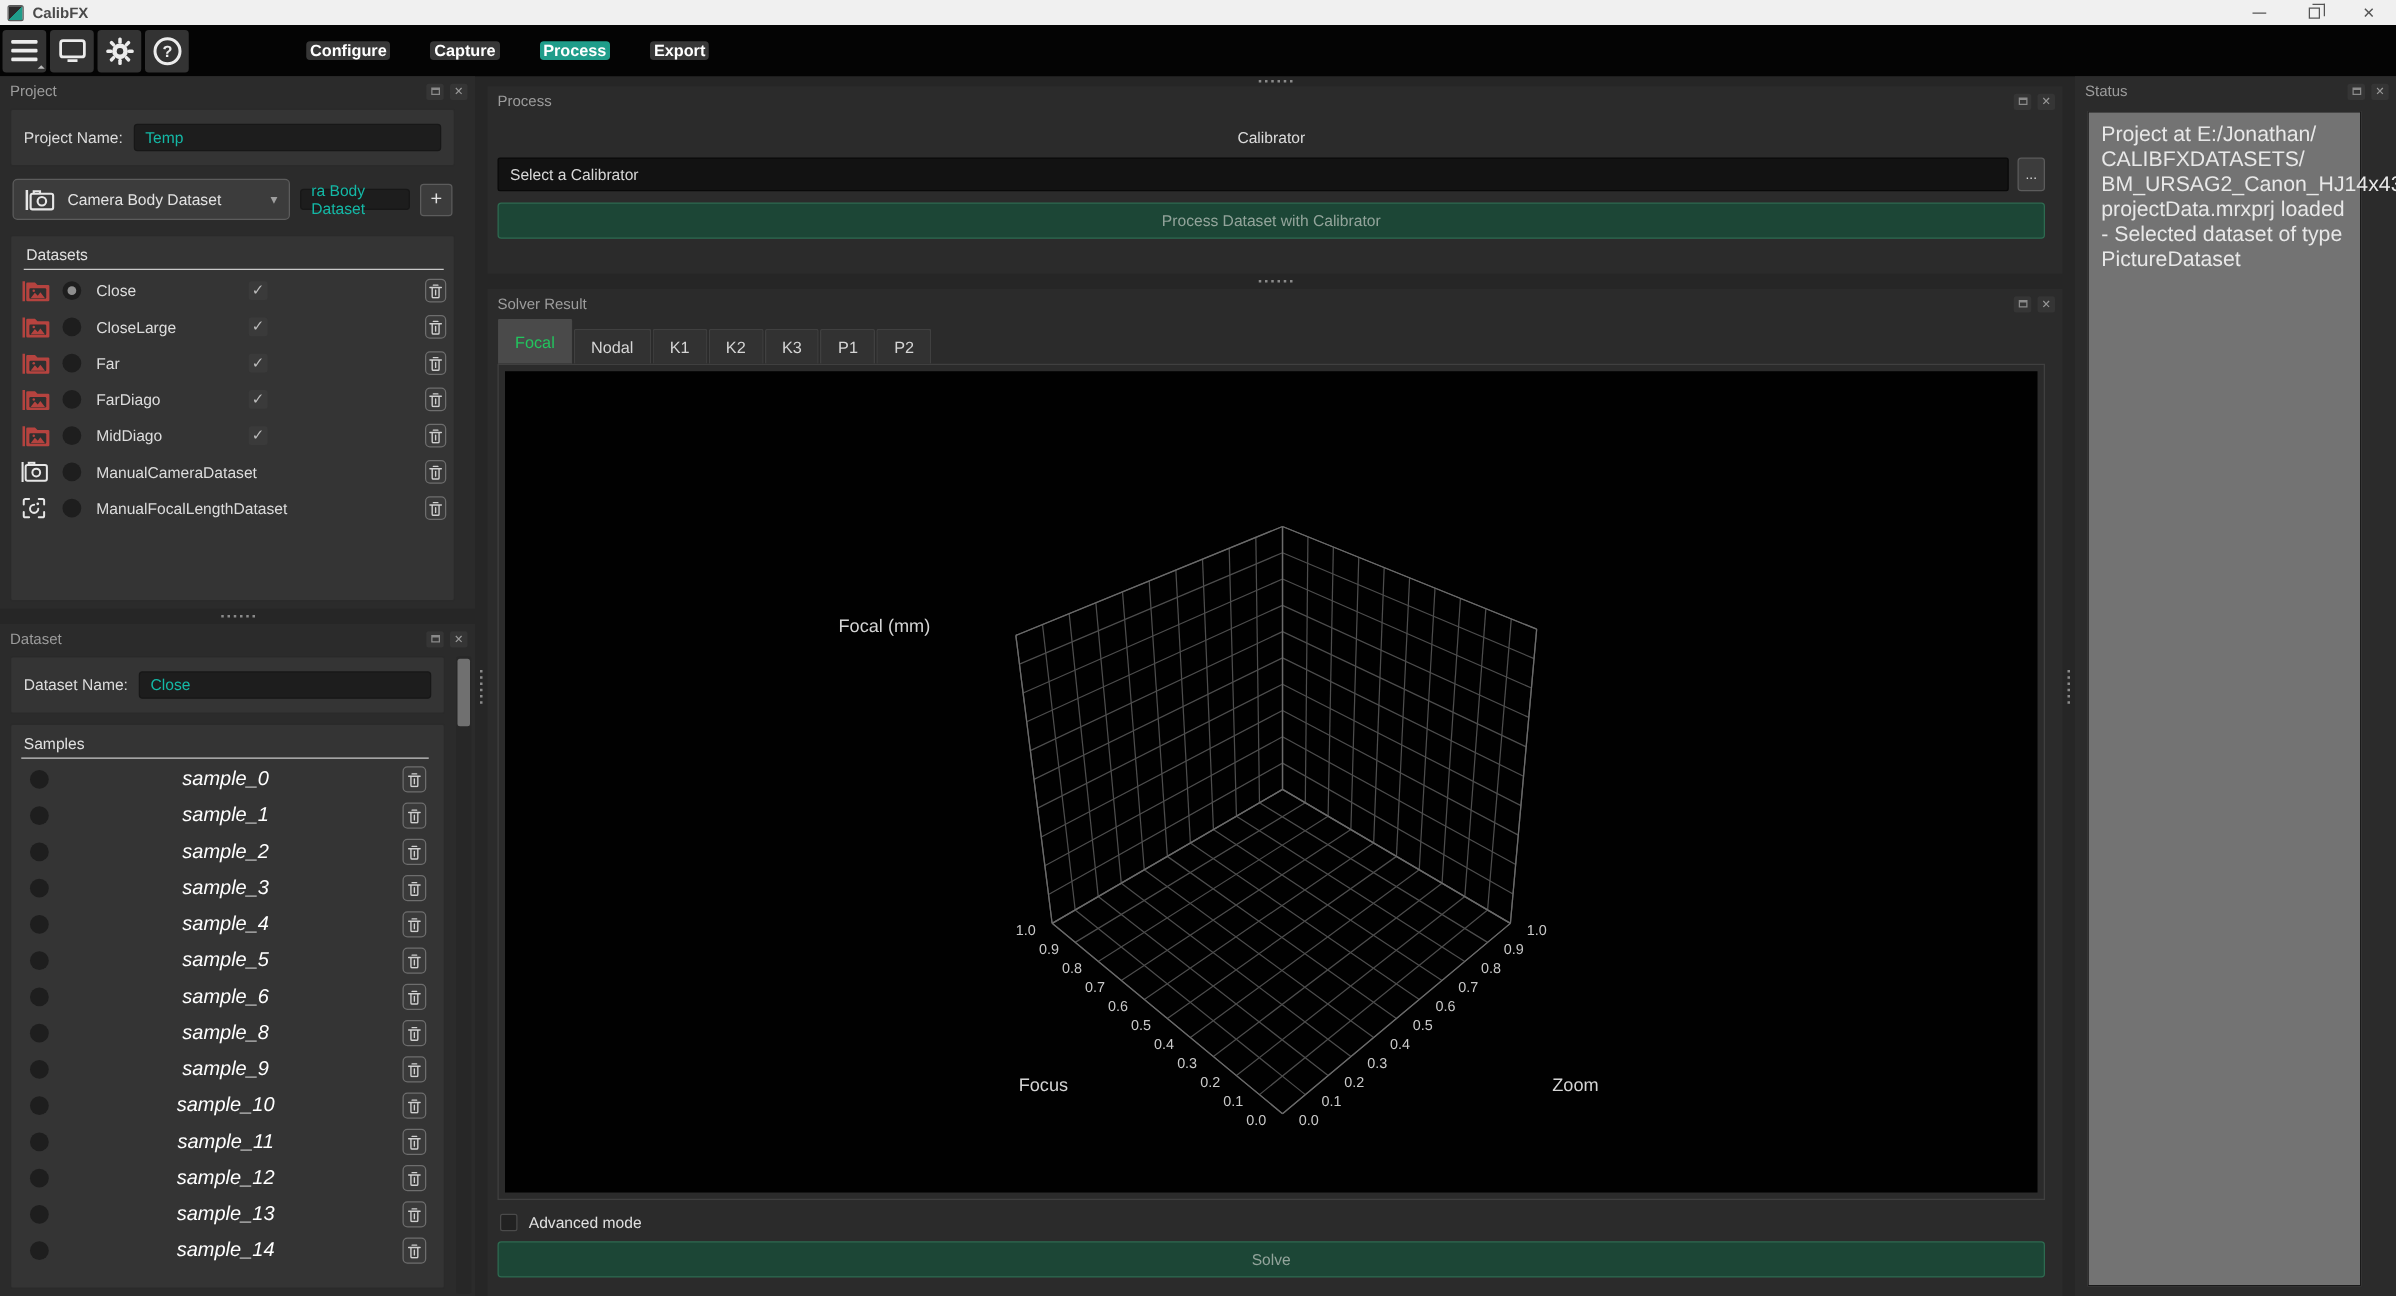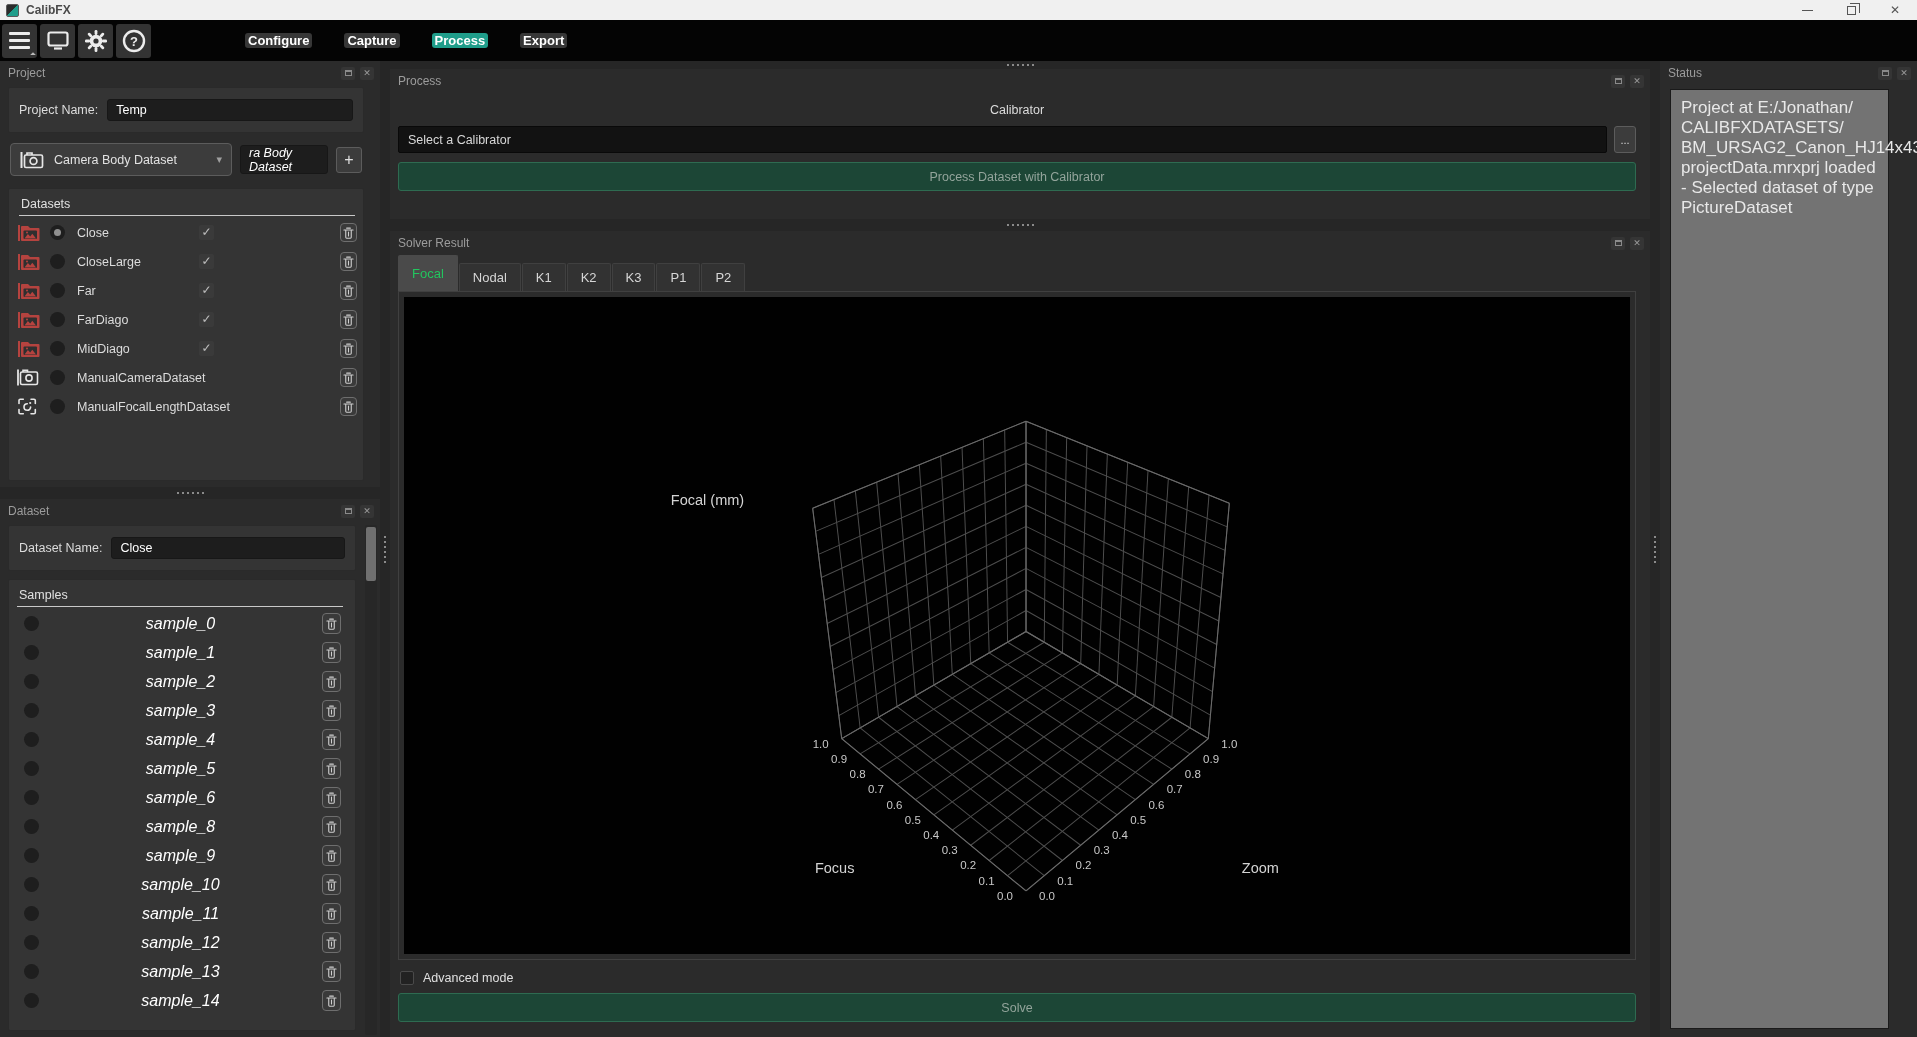--- a/index.html
+++ b/index.html
@@ -57,7 +57,7 @@
   .group-hr { border:none; border-top:1px solid #c9c9c9; margin:4px 2px 2px 2px; }
   .group-head { font-size:12.5px; color:#e0e0e0; padding:4px 2px 0 4px; }
 
-  .text-input { background:#1d1d1d; border:1px solid #171717; border-radius:3px; color:#ffffff;
+  .text-input { background:#1d1d1d; border:1px solid #171717; border-radius:3px; color:#14b8a6;
     font-size:12.5px; padding:3px 8px; font-family:inherit; }
   .lbl { font-size:12.5px; color:#dcdcdc; }
 

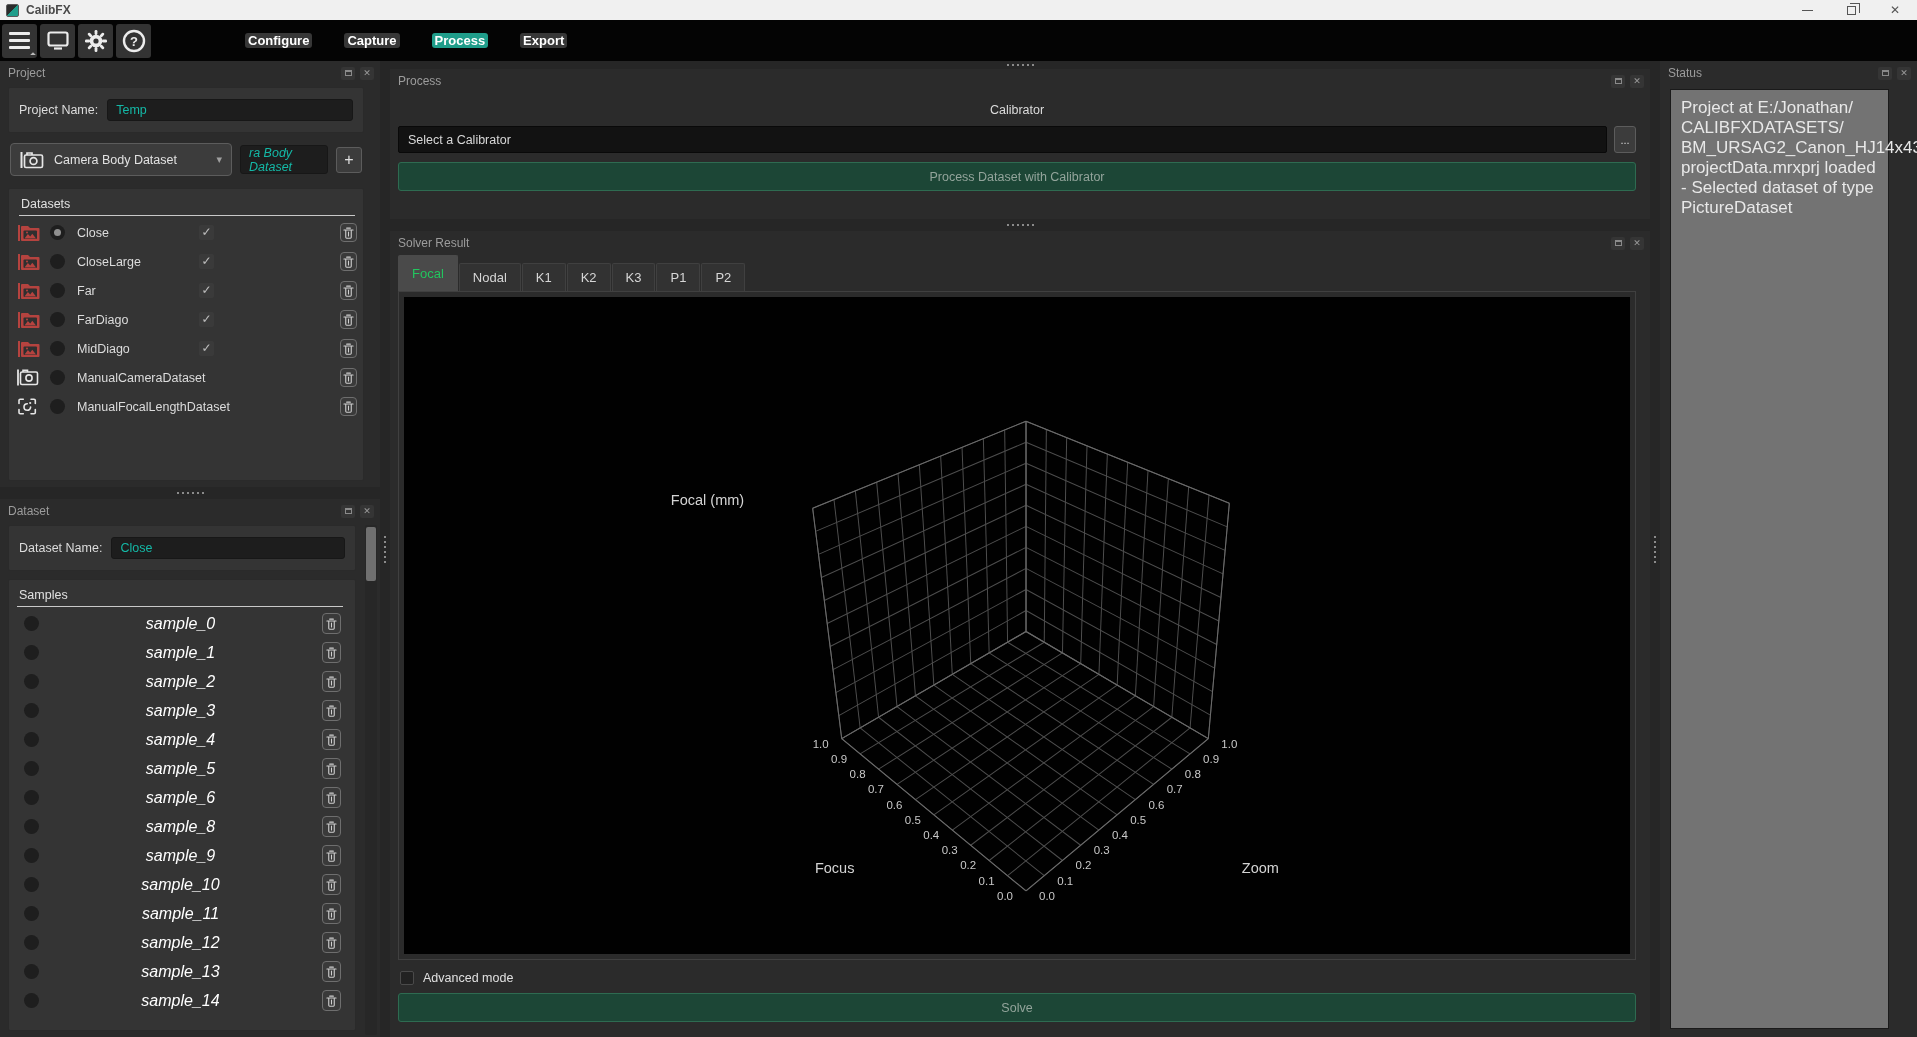--- a/index.html
+++ b/index.html
@@ -71,7 +71,7 @@
     display:flex; align-items:center; padding:0 9px; gap:10px; }
   .combo-label { font-size:12.5px; color:#e2e2e2; }
   .combo-caret { margin-left:auto; color:#9f9f9f; font-size:11px; }
-  .small-input { width:88px; height:29px;font-style:italic; }
+  .small-input { width:88px; height:17px; }
   .plus-btn { width:26px; height:26px; background:#3c3c3c; border:1px solid #5c5c5c; border-radius:3px;
     color:#e0e0e0; font-size:16px; display:flex; align-items:center; justify-content:center; }
 

